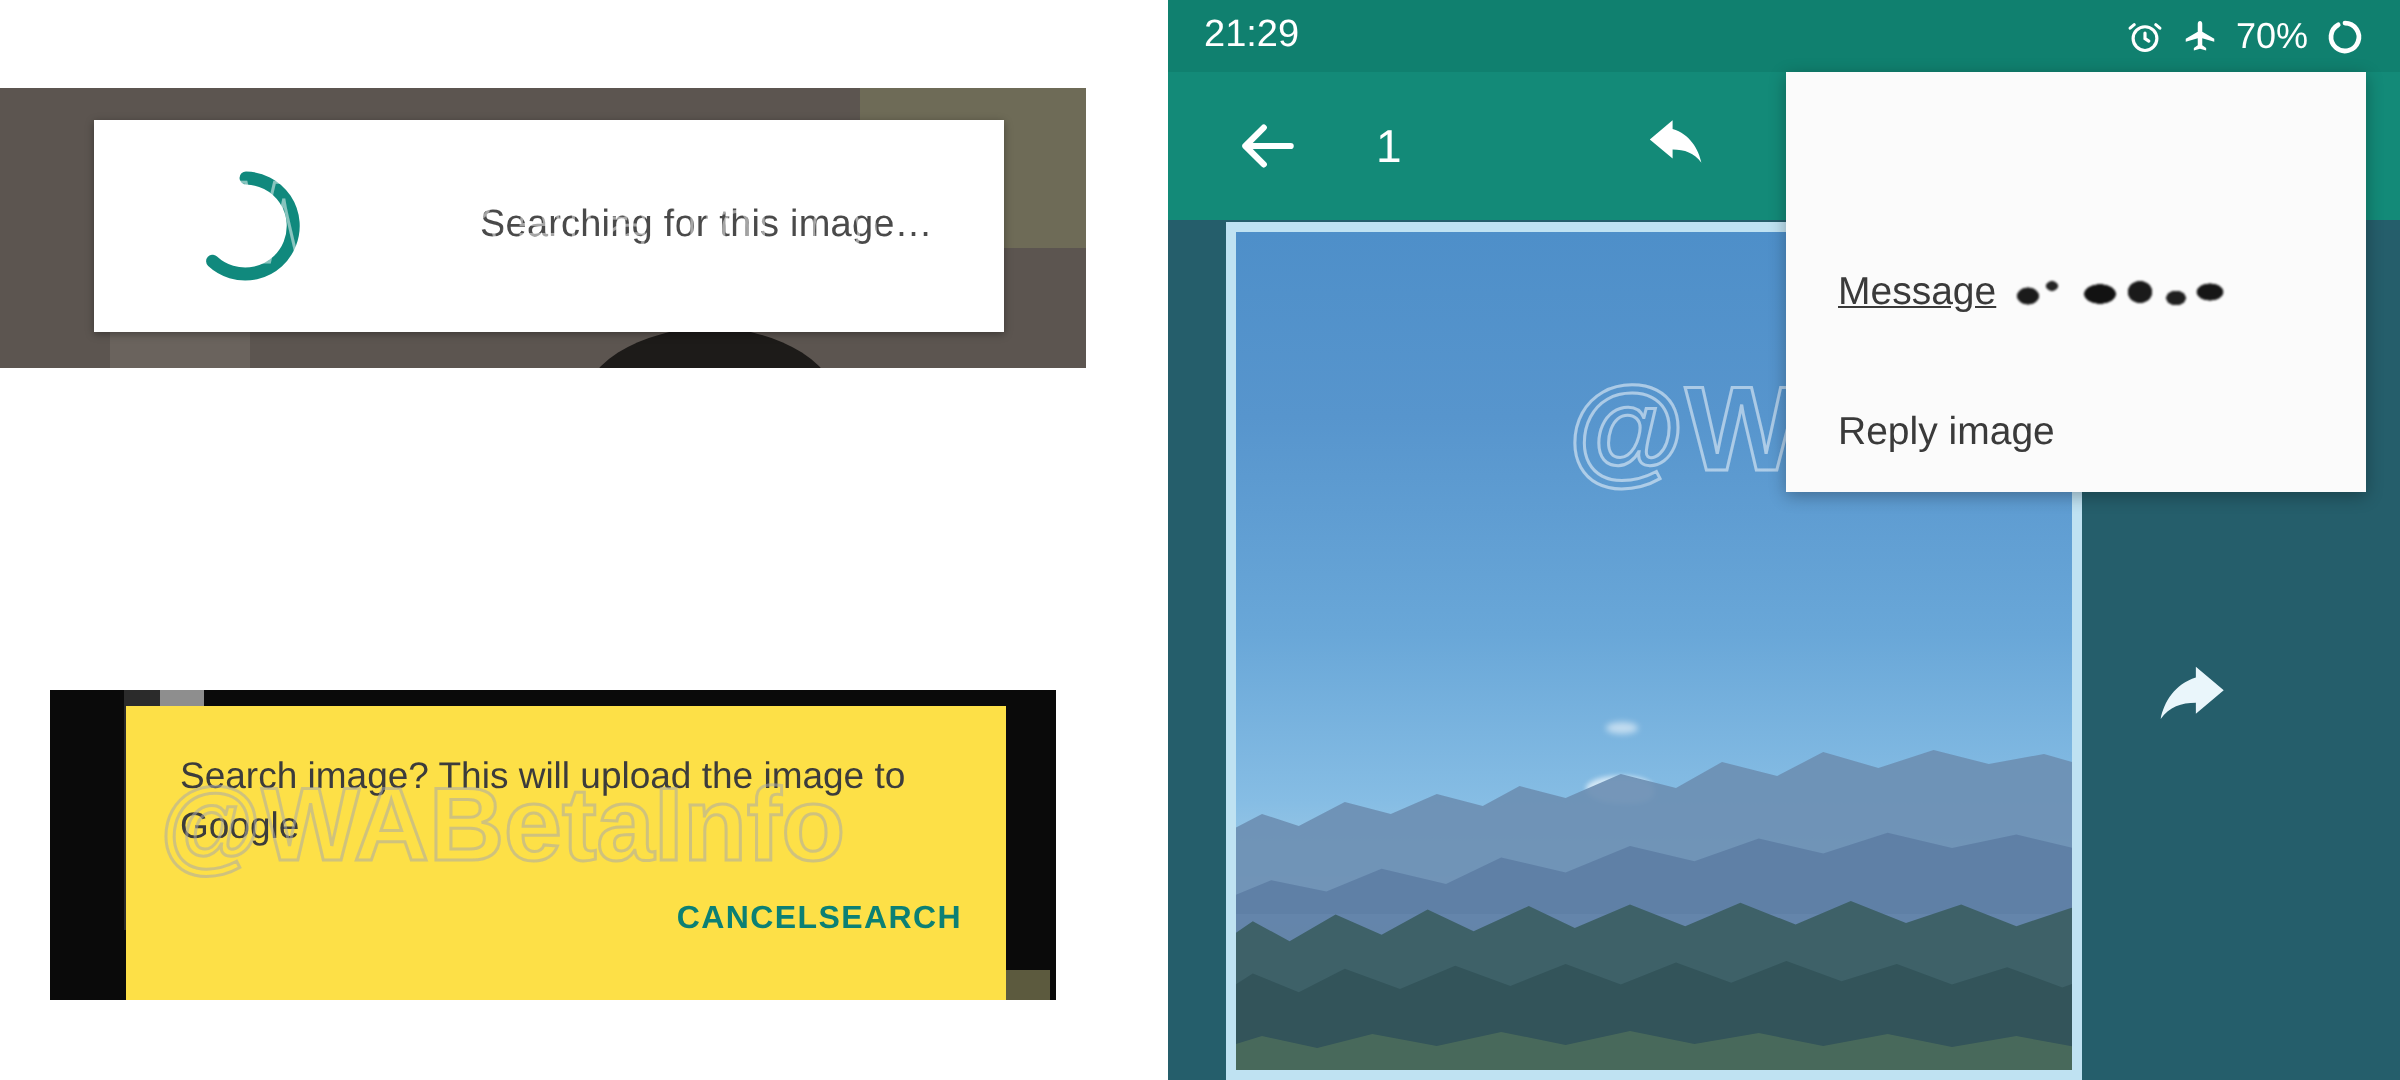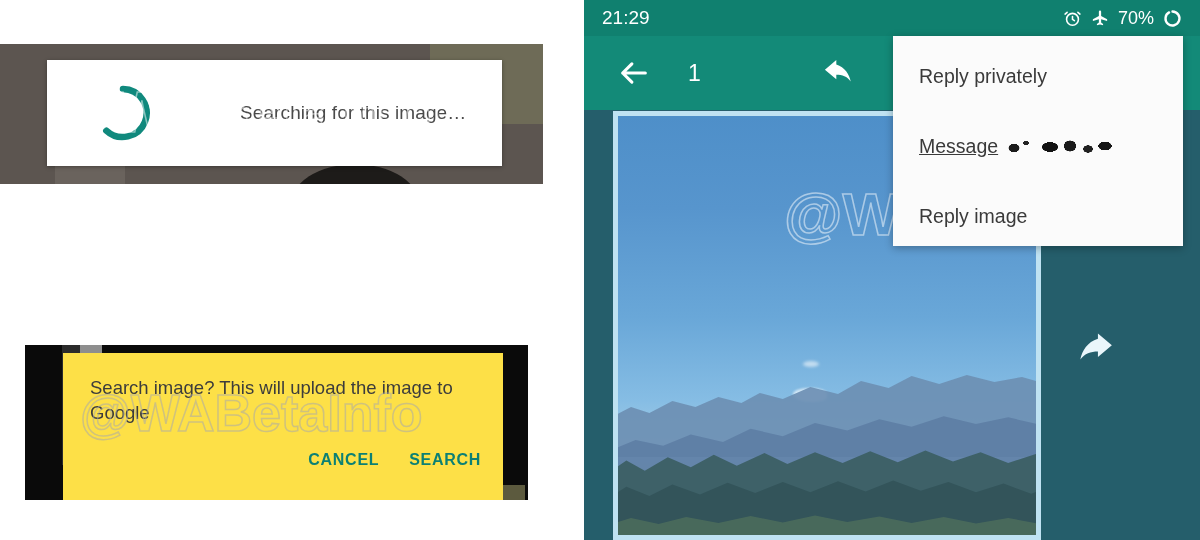--- a/index.html
+++ b/index.html
@@ -301,9 +301,6 @@
 </div>
 
 <div id="popup-menu">
-  <div class="menu-item" id="menu-item-0">
-    <span>Reply privately</span>
-  </div>
   <div class="menu-item" id="menu-item-1">
     <span>Message</span>
     <span class="redacted"></span>

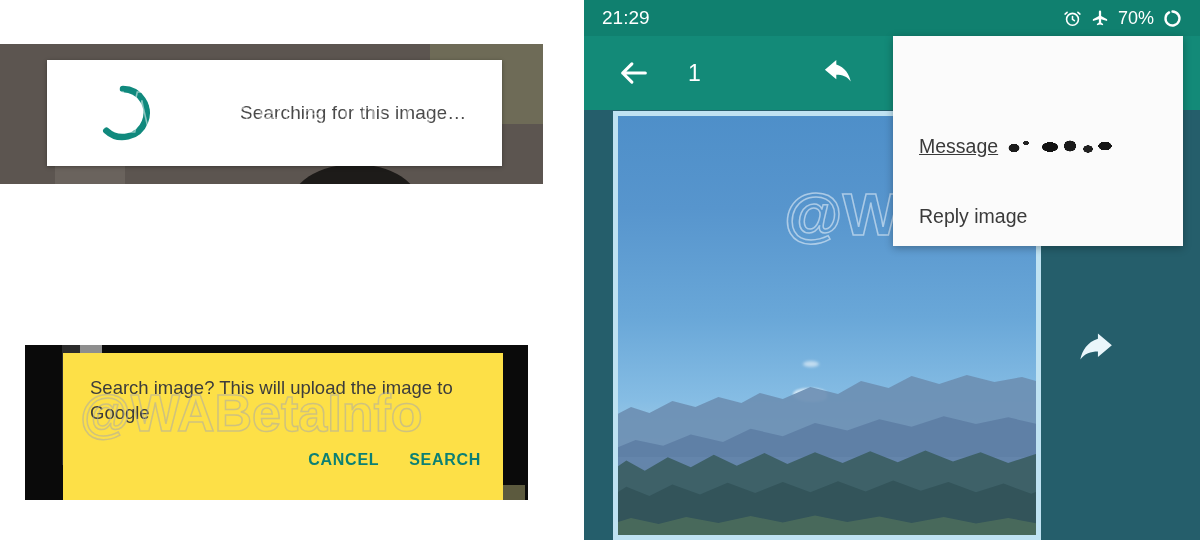--- a/index.html
+++ b/index.html
@@ -71,7 +71,7 @@
   }
   #confirm-actions {
     position:absolute; right:22px; top:98px;
-    display:flex; gap:30px; align-items:center;
+    display:flex; align-items:center;
   }
   .dlg-btn {
     background:none; border:none; cursor:pointer;

